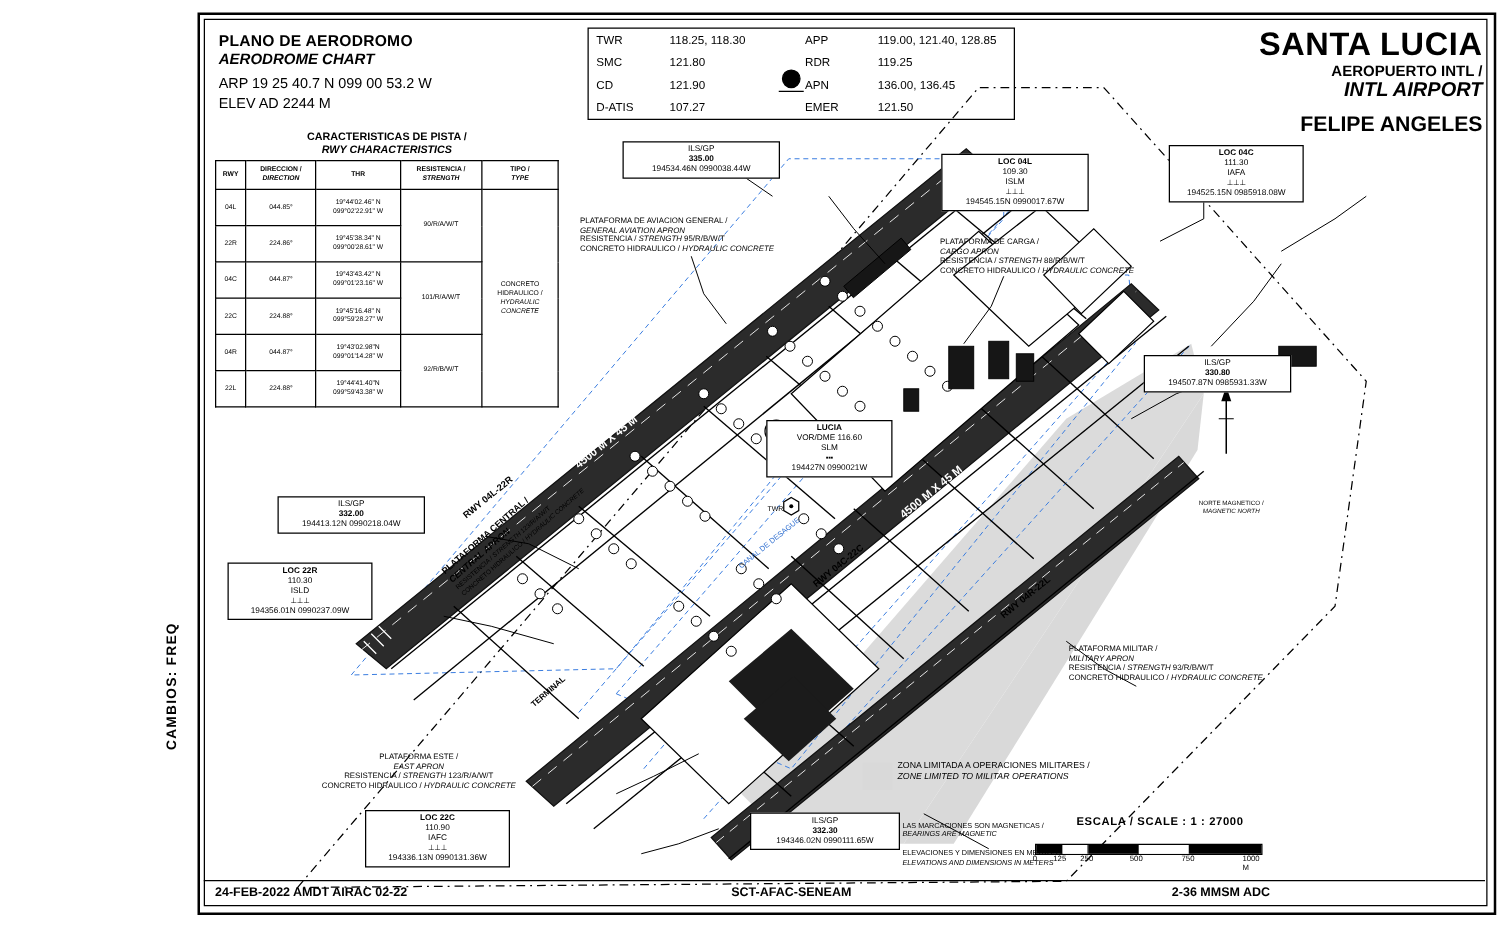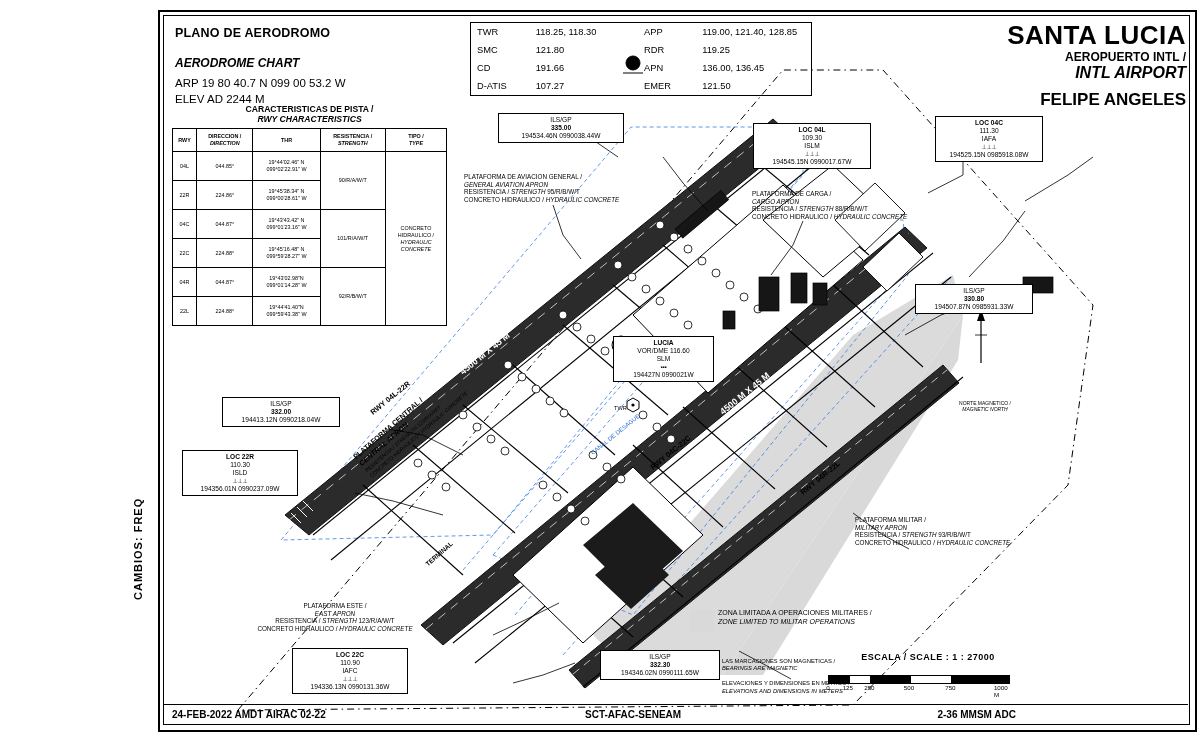--- a/index.html
+++ b/index.html
@@ -11,7 +11,7 @@
   
   .hdr-left{position:absolute;left:175px;top:26px;width:280px;}
   .hdr-left .t1{font-size:12.5px;font-weight:bold;letter-spacing:.2px;}
-  .hdr-left .t2{font-size:12px;font-style:italic;font-weight:bold;margin-top:16px;}
+  .hdr-left .t2{font-size:12px;font-style:italic;font-weight:bold;margin-top:0;}
   .hdr-left .t3{font-size:11.5px;margin-top:7px;}
   .hdr-left .t4{font-size:11.5px;margin-top:4px;}
 

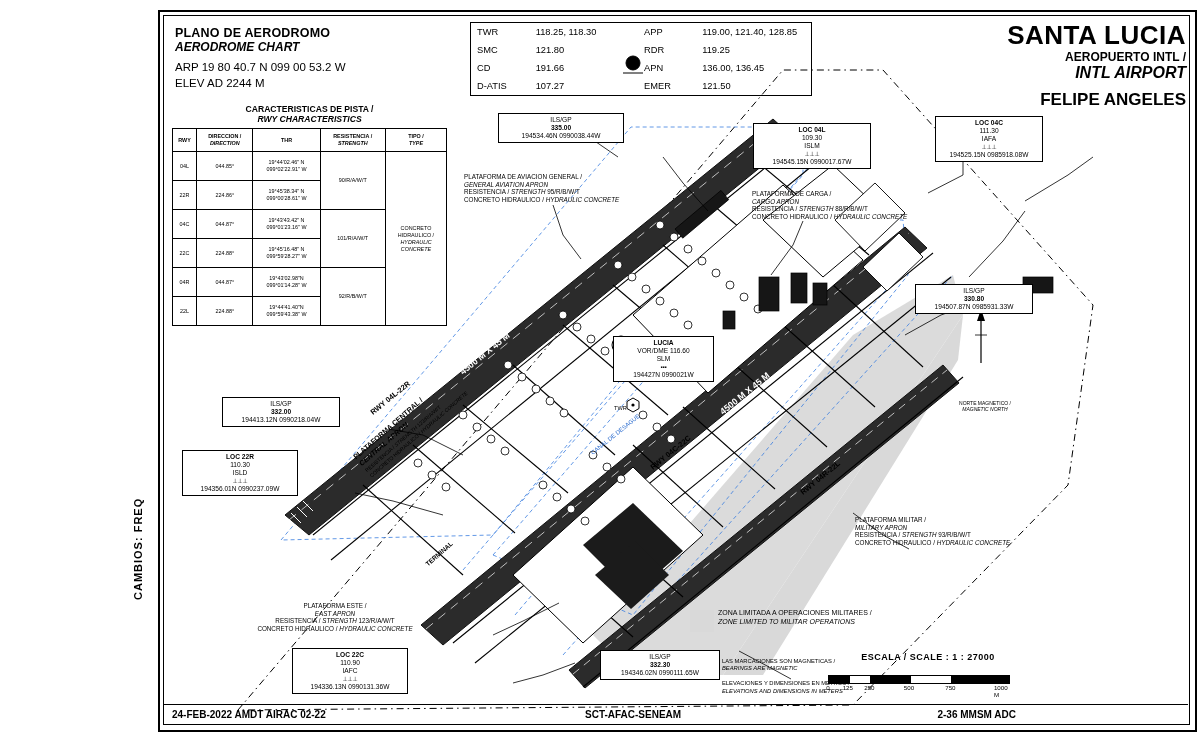--- a/index.html
+++ b/index.html
@@ -280,7 +280,7 @@
   <div class="hdr-left">
     <div class="t1">PLANO DE AERODROMO</div>
     <div class="t2">AERODROME CHART</div>
-    <div class="t3">ARP 19 80 40.7 N  099 00 53.2 W</div>
+    <div class="t3">ARP 19 25 40.7 N  099 00 53.2 W</div>
     <div class="t4">ELEV AD 2244 M</div>
   </div>
 

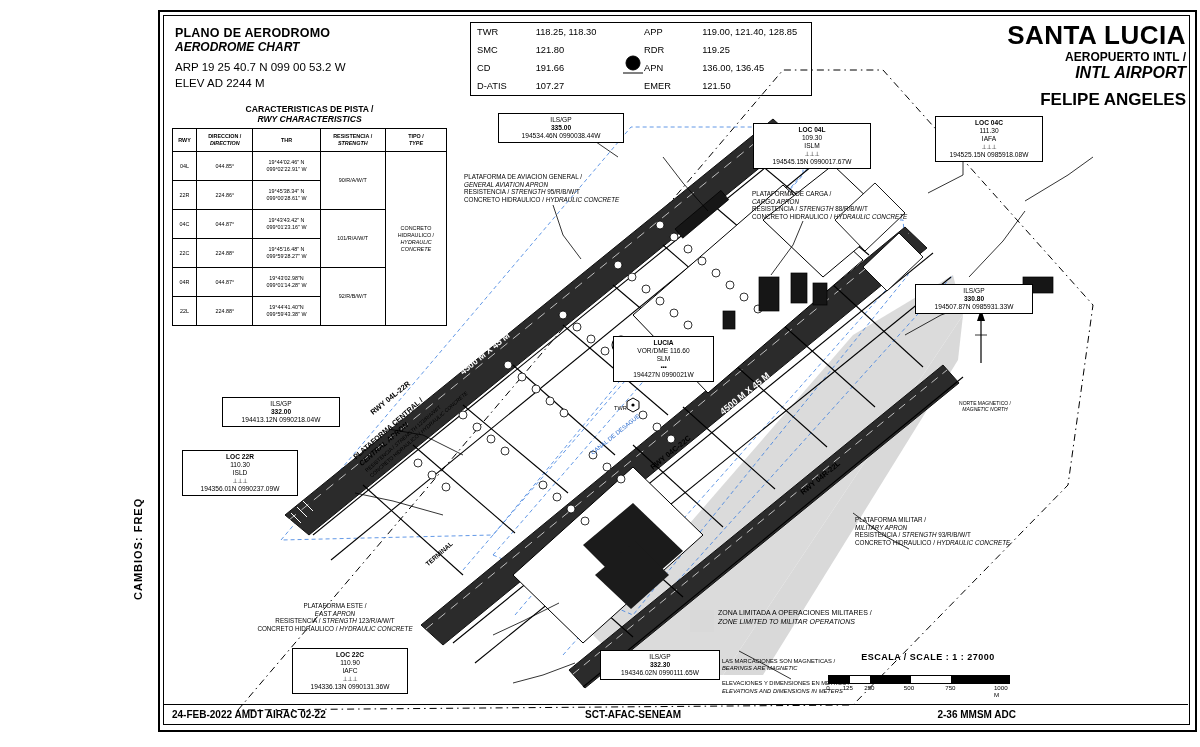--- a/index.html
+++ b/index.html
@@ -301,7 +301,7 @@
       </tr>
       <tr>
         <td class="lbl">CD</td>
-        <td class="val">191.66</td>
+        <td class="val">121.90</td>
         <td class="lbl">APN</td>
         <td class="val">136.00,  136.45</td>
       </tr>

